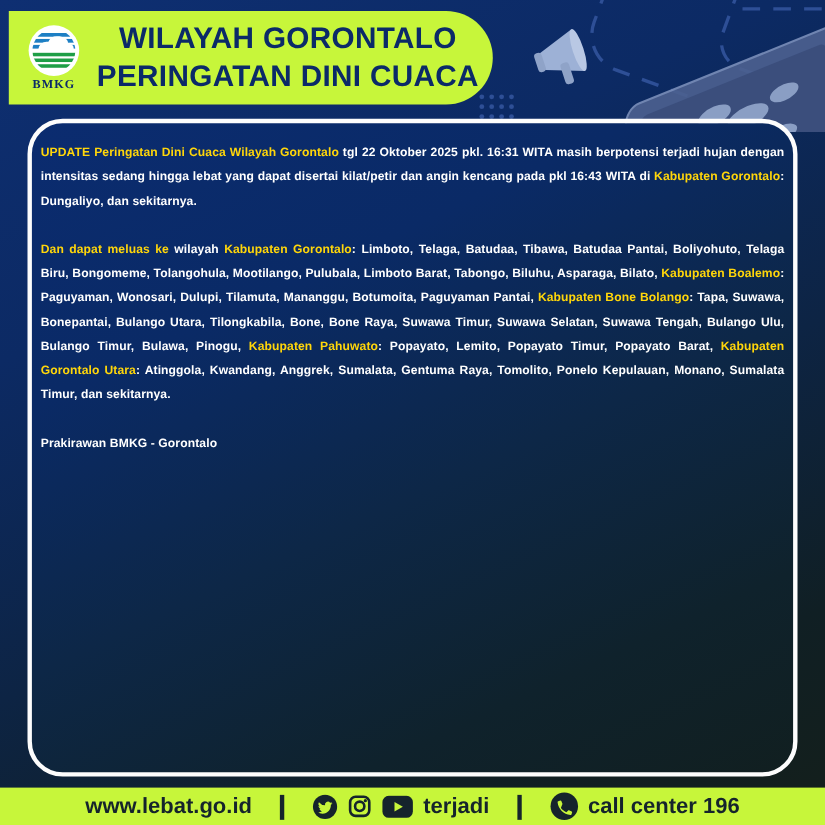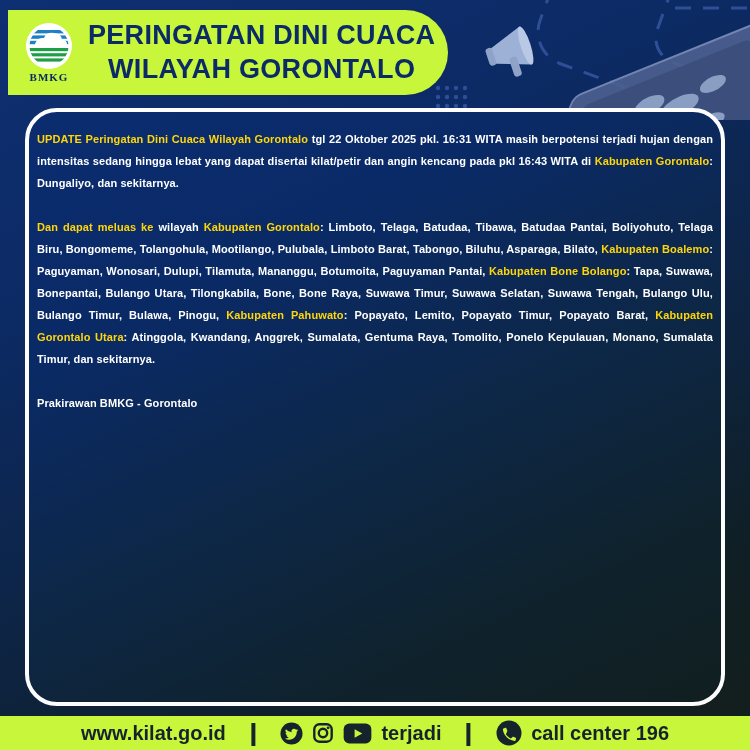--- a/index.html
+++ b/index.html
@@ -115,8 +115,8 @@
     <span class="logo-label">BMKG</span>
   </div>
   <div class="banner-title">
+    <div>WILAYAH GORONTALO</div>
     <div>PERINGATAN DINI CUACA</div>
-    <div>WILAYAH GORONTALO</div>
   </div>
 </div>
 

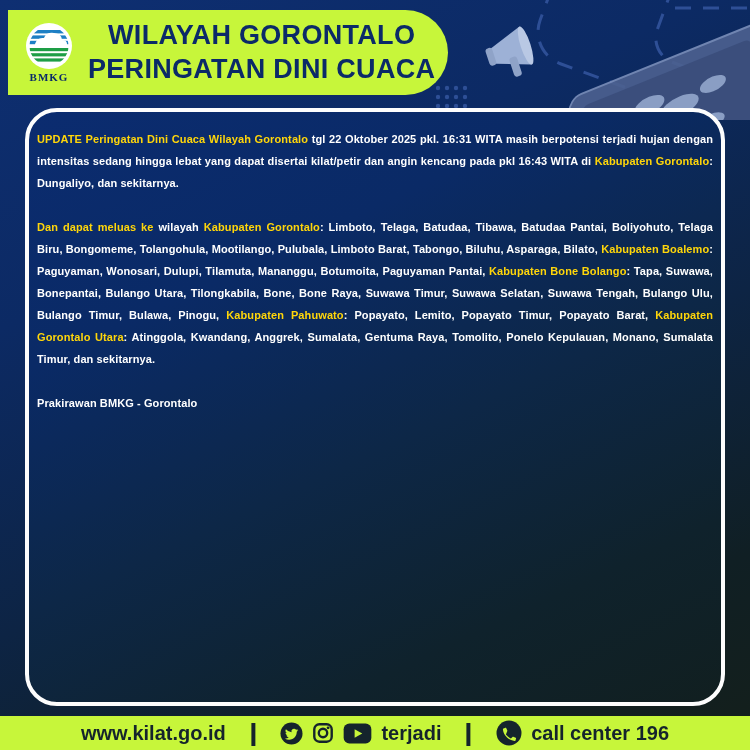--- a/index.html
+++ b/index.html
@@ -127,7 +127,7 @@
 </div>
 
 <div class="footer">
-  <span>www.kilat.go.id</span>
+  <span>www.lebat.go.id</span>
   <span class="sep">|</span>
   <span class="group">
     <svg width="23" height="23" viewBox="0 0 24 24">

